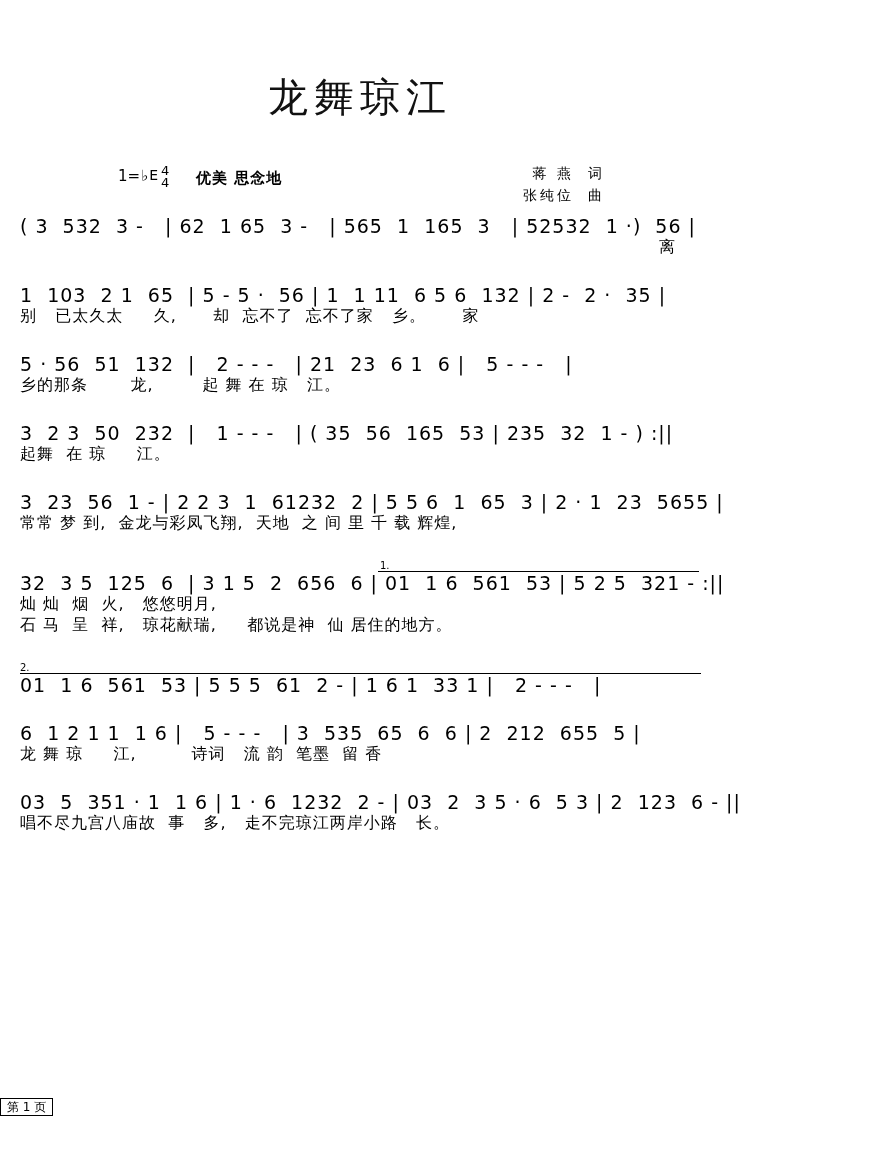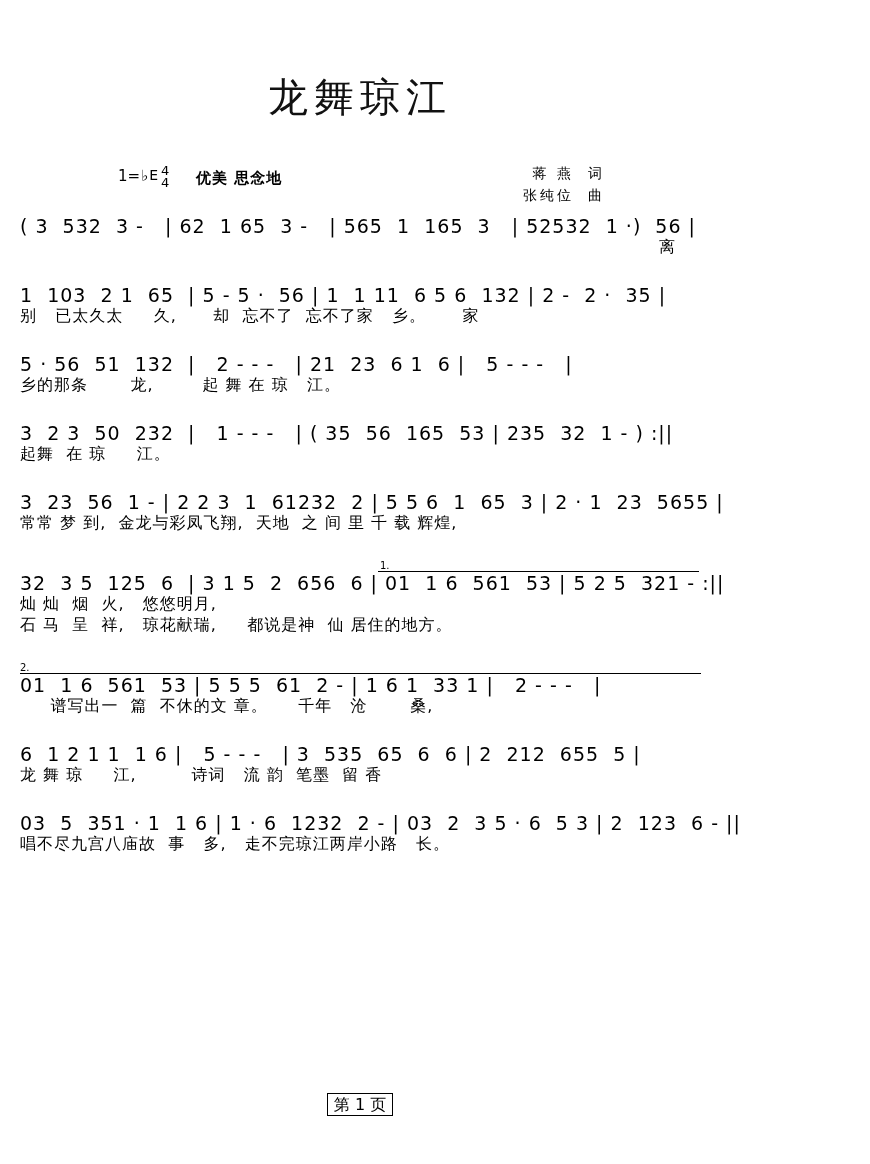--- a/index.html
+++ b/index.html
@@ -199,7 +199,6 @@
     <div class="repeat-label">2.</div>
     <div class="volta" style="width:680px;"></div>
     <div class="raw-line staff-raw">01  1 6  561  53 | 5 5 5  61  2 - | 1 6 1  33 1 |   2 - - -   |</div>
-    <div class="raw-line lyr-raw">     谱写出一  篇  不休的文 章。     千年   沧       桑,</div>
   </div>
   <div class="sysgap"></div>
 

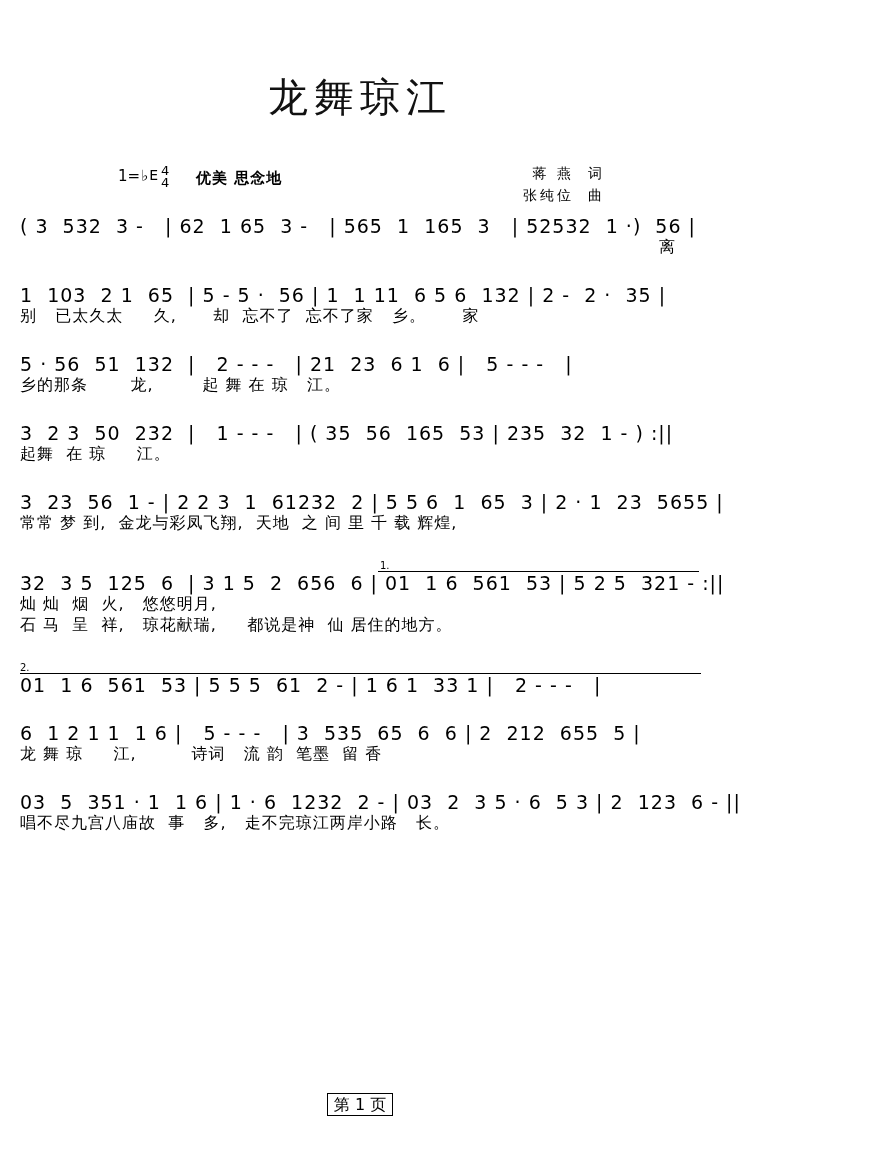--- a/index.html
+++ b/index.html
@@ -95,8 +95,7 @@
     bottom: 48px;
     left: 0;
     right: 0;
-    text-align: center;
-    font-size: 16px;
+    font-size: 12px;
     font-family: "DejaVu Sans", sans-serif;
     border-top: 0;
   }

